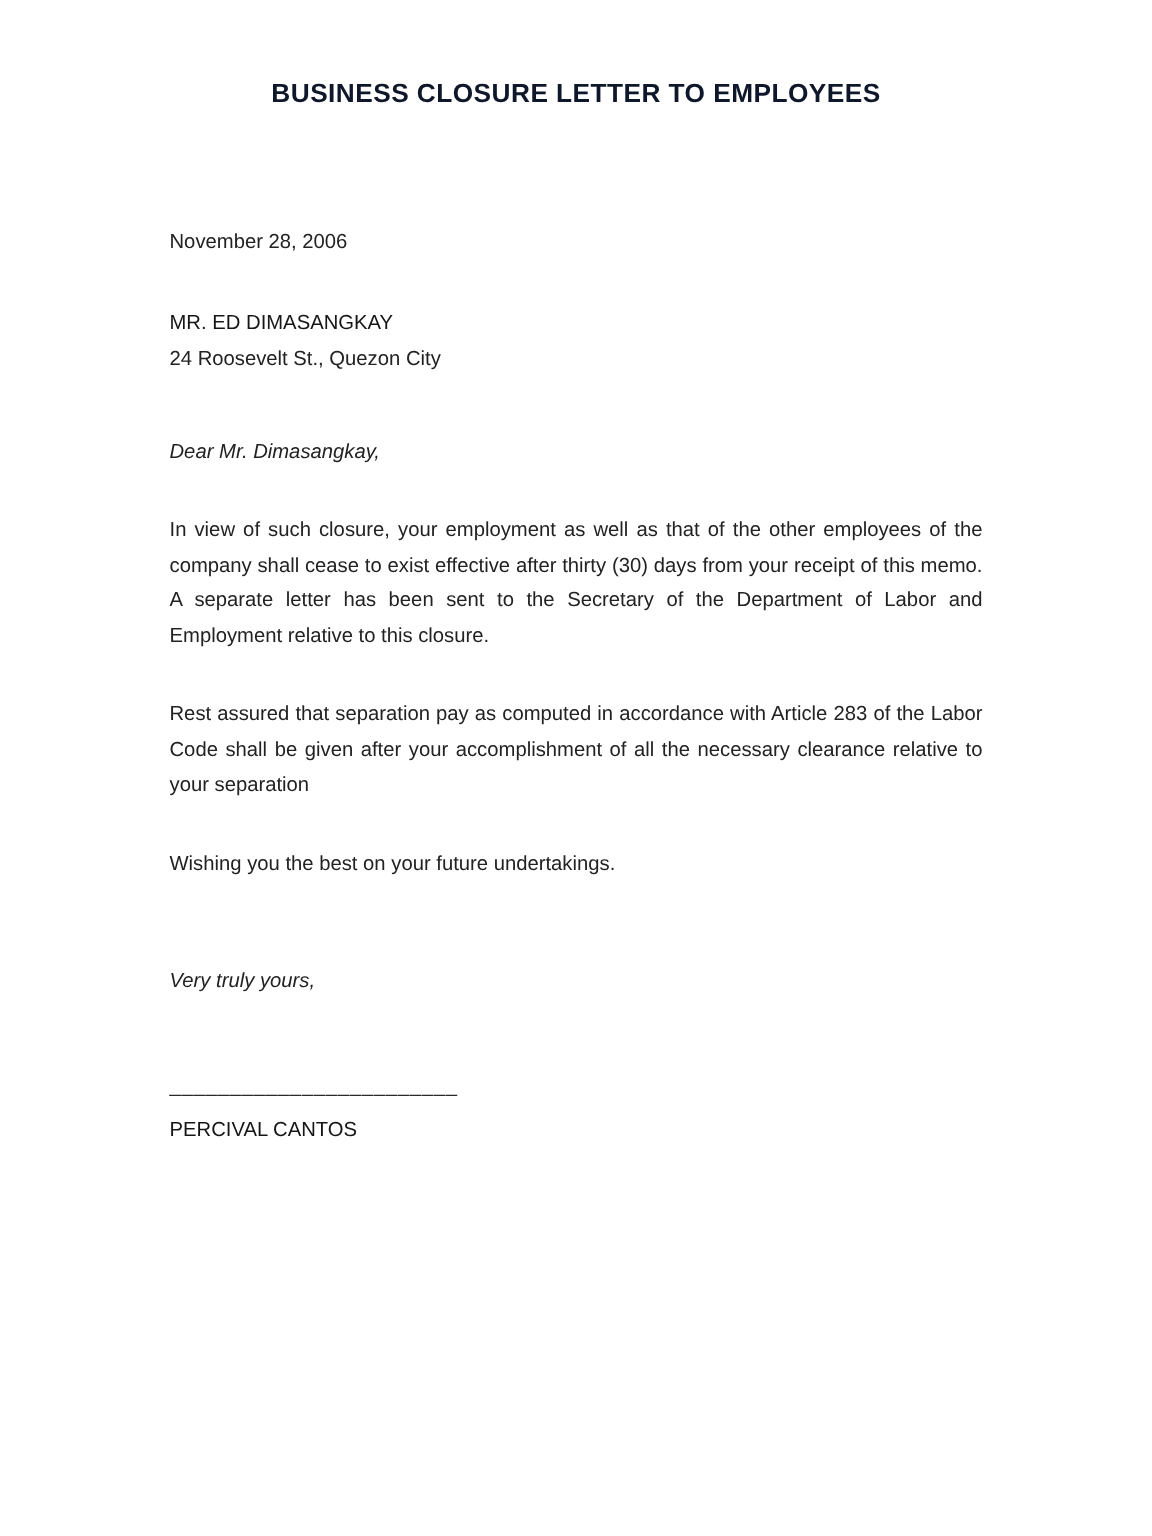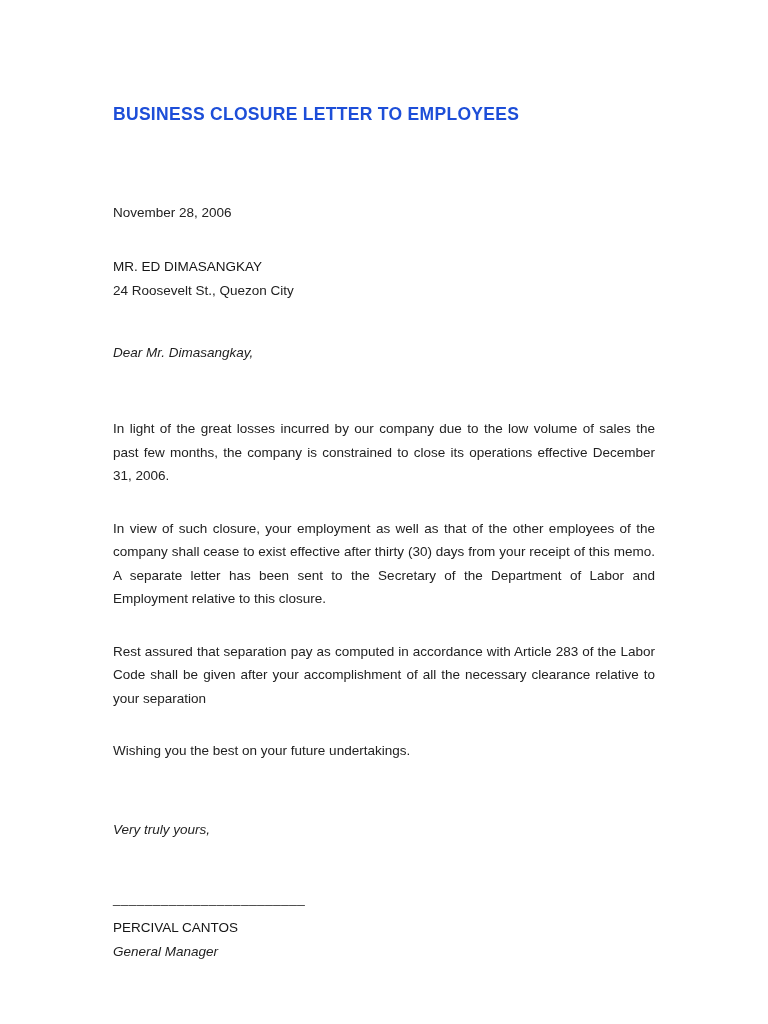--- a/index.html
+++ b/index.html
@@ -19,11 +19,12 @@
     overflow: hidden;
   }
   .title {
-    margin-top: 104px;
+    margin-top: 52px;
+    text-align: center;
     font-size: 17.5px;
     font-weight: 700;
     letter-spacing: 0.3px;
-    color: #1d4ed8;
+    color: #0f172a;
   }
   p { font-size: 13.5px; line-height: 23.5px; color: #222; }
   .date { margin-top: 76px; }

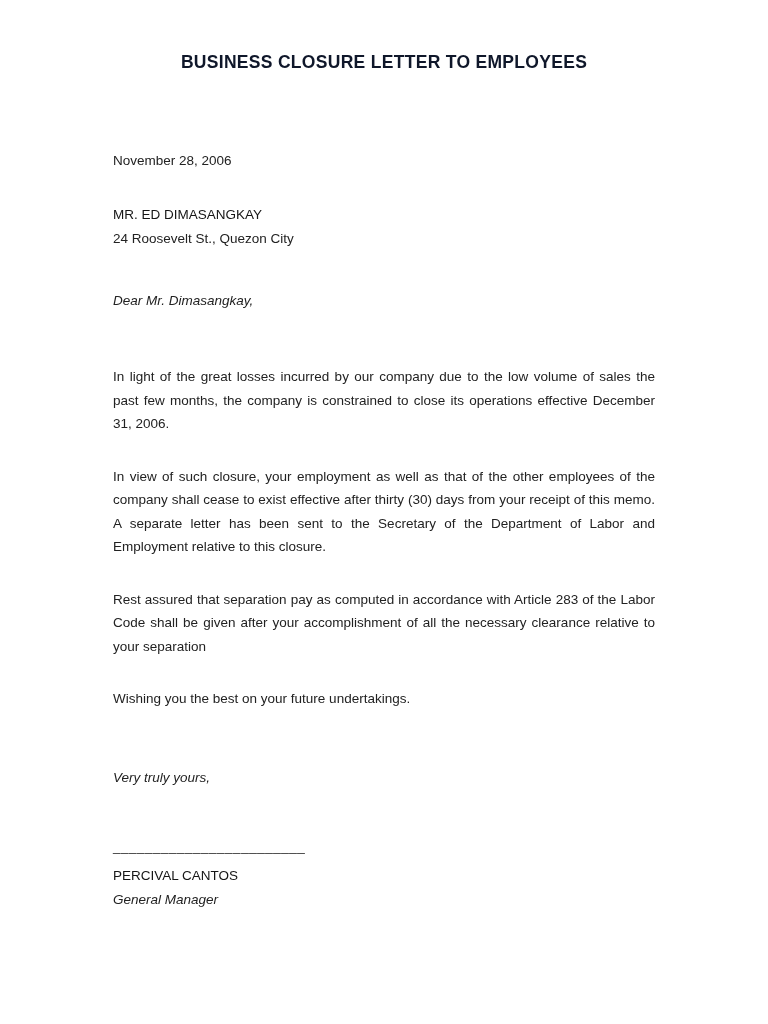--- a/index.html
+++ b/index.html
@@ -66,7 +66,6 @@
 
   <p class="salutation italic">Dear Mr. Dimasangkay,</p>
 
-  <p class="para-first justify">In light of the great losses incurred by our company due to the low volume of sales the past few months, the company is constrained to close its operations effective December 31, 2006.</p>
 
   <p class="para justify">In view of such closure, your employment as well as that of the other employees of the company shall cease to exist effective after thirty (30) days from your receipt of this memo.  A separate letter has been sent to the Secretary of the Department of Labor and Employment relative to this closure.</p>
 

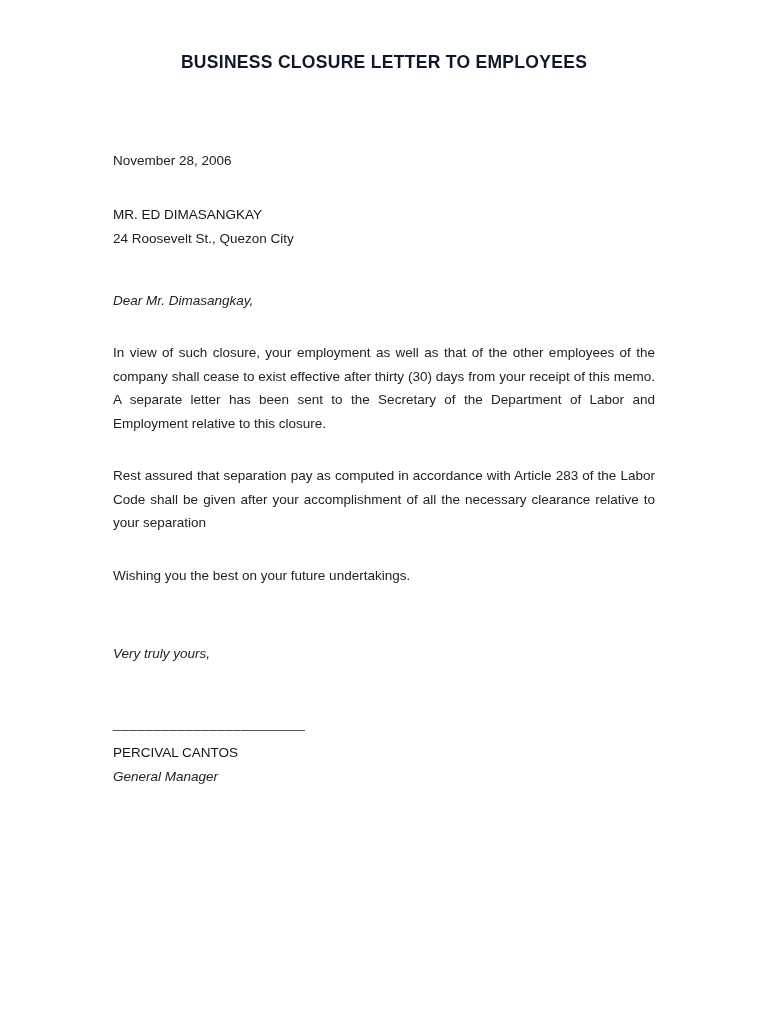--- a/index.html
+++ b/index.html
@@ -79,7 +79,6 @@
 
   <p class="bold signatory-name">PERCIVAL CANTOS</p>
 
-  <p class="italic signatory-title">General Manager</p>
 
 </div>
 

